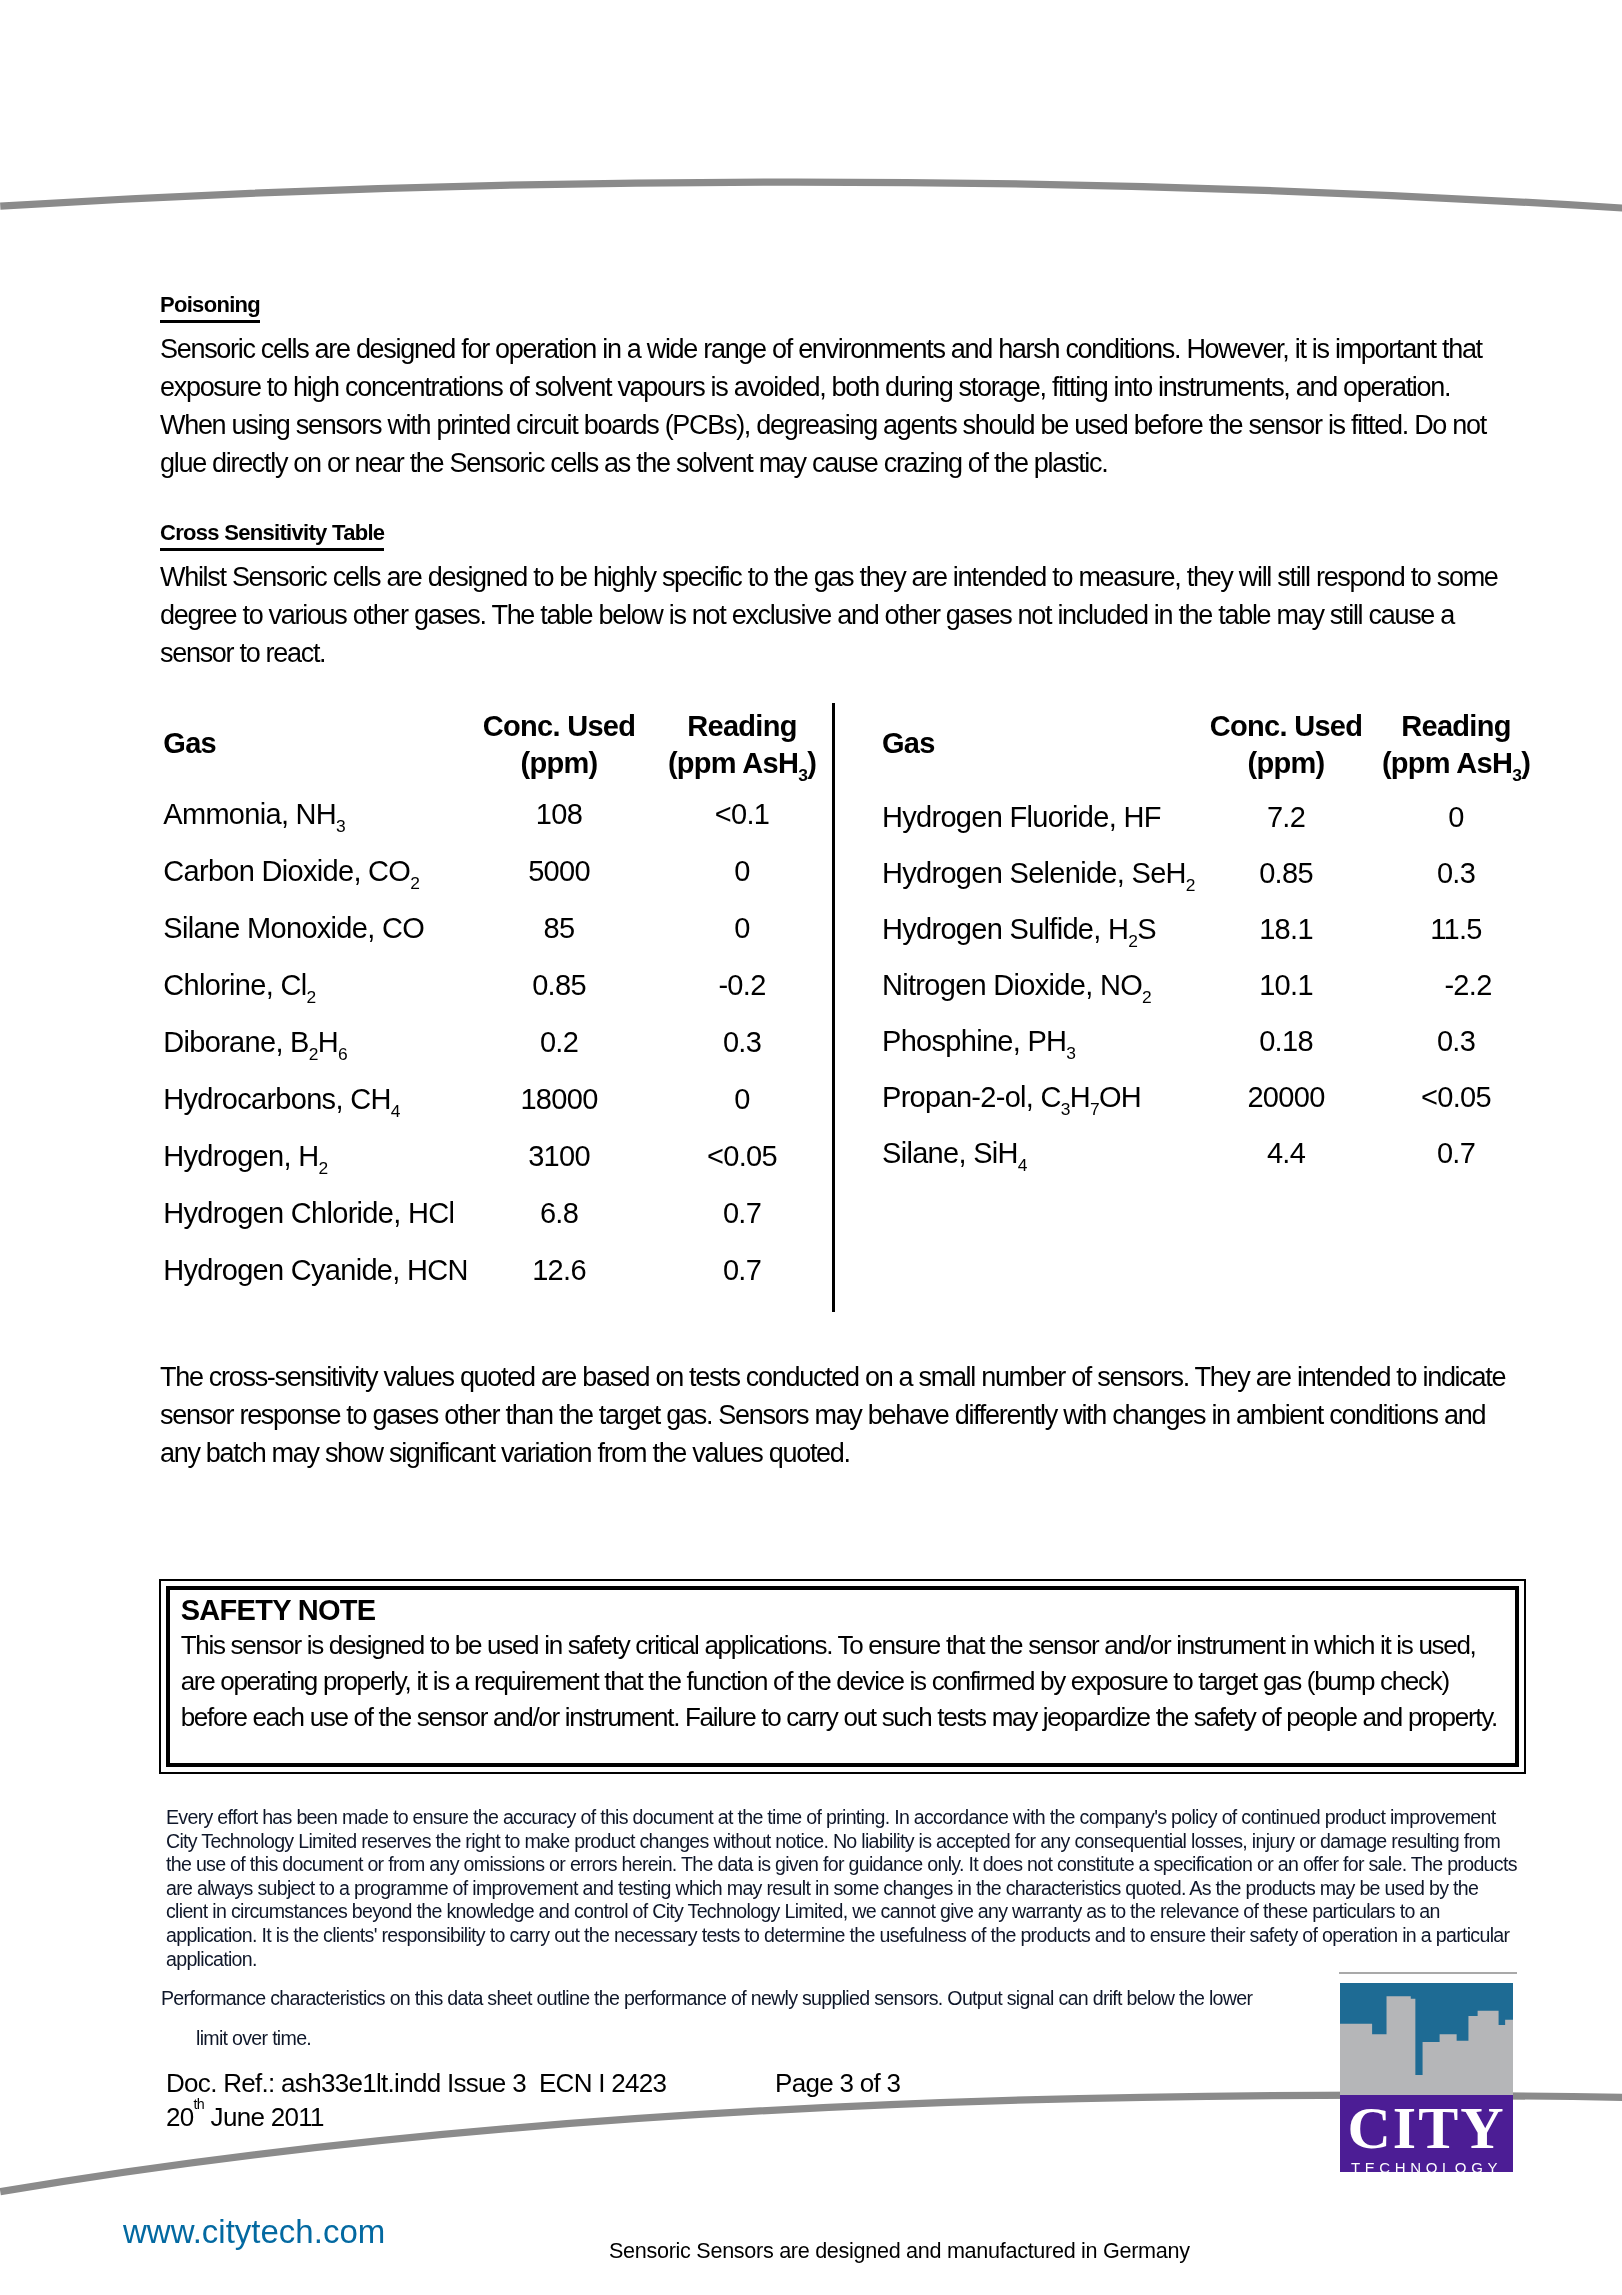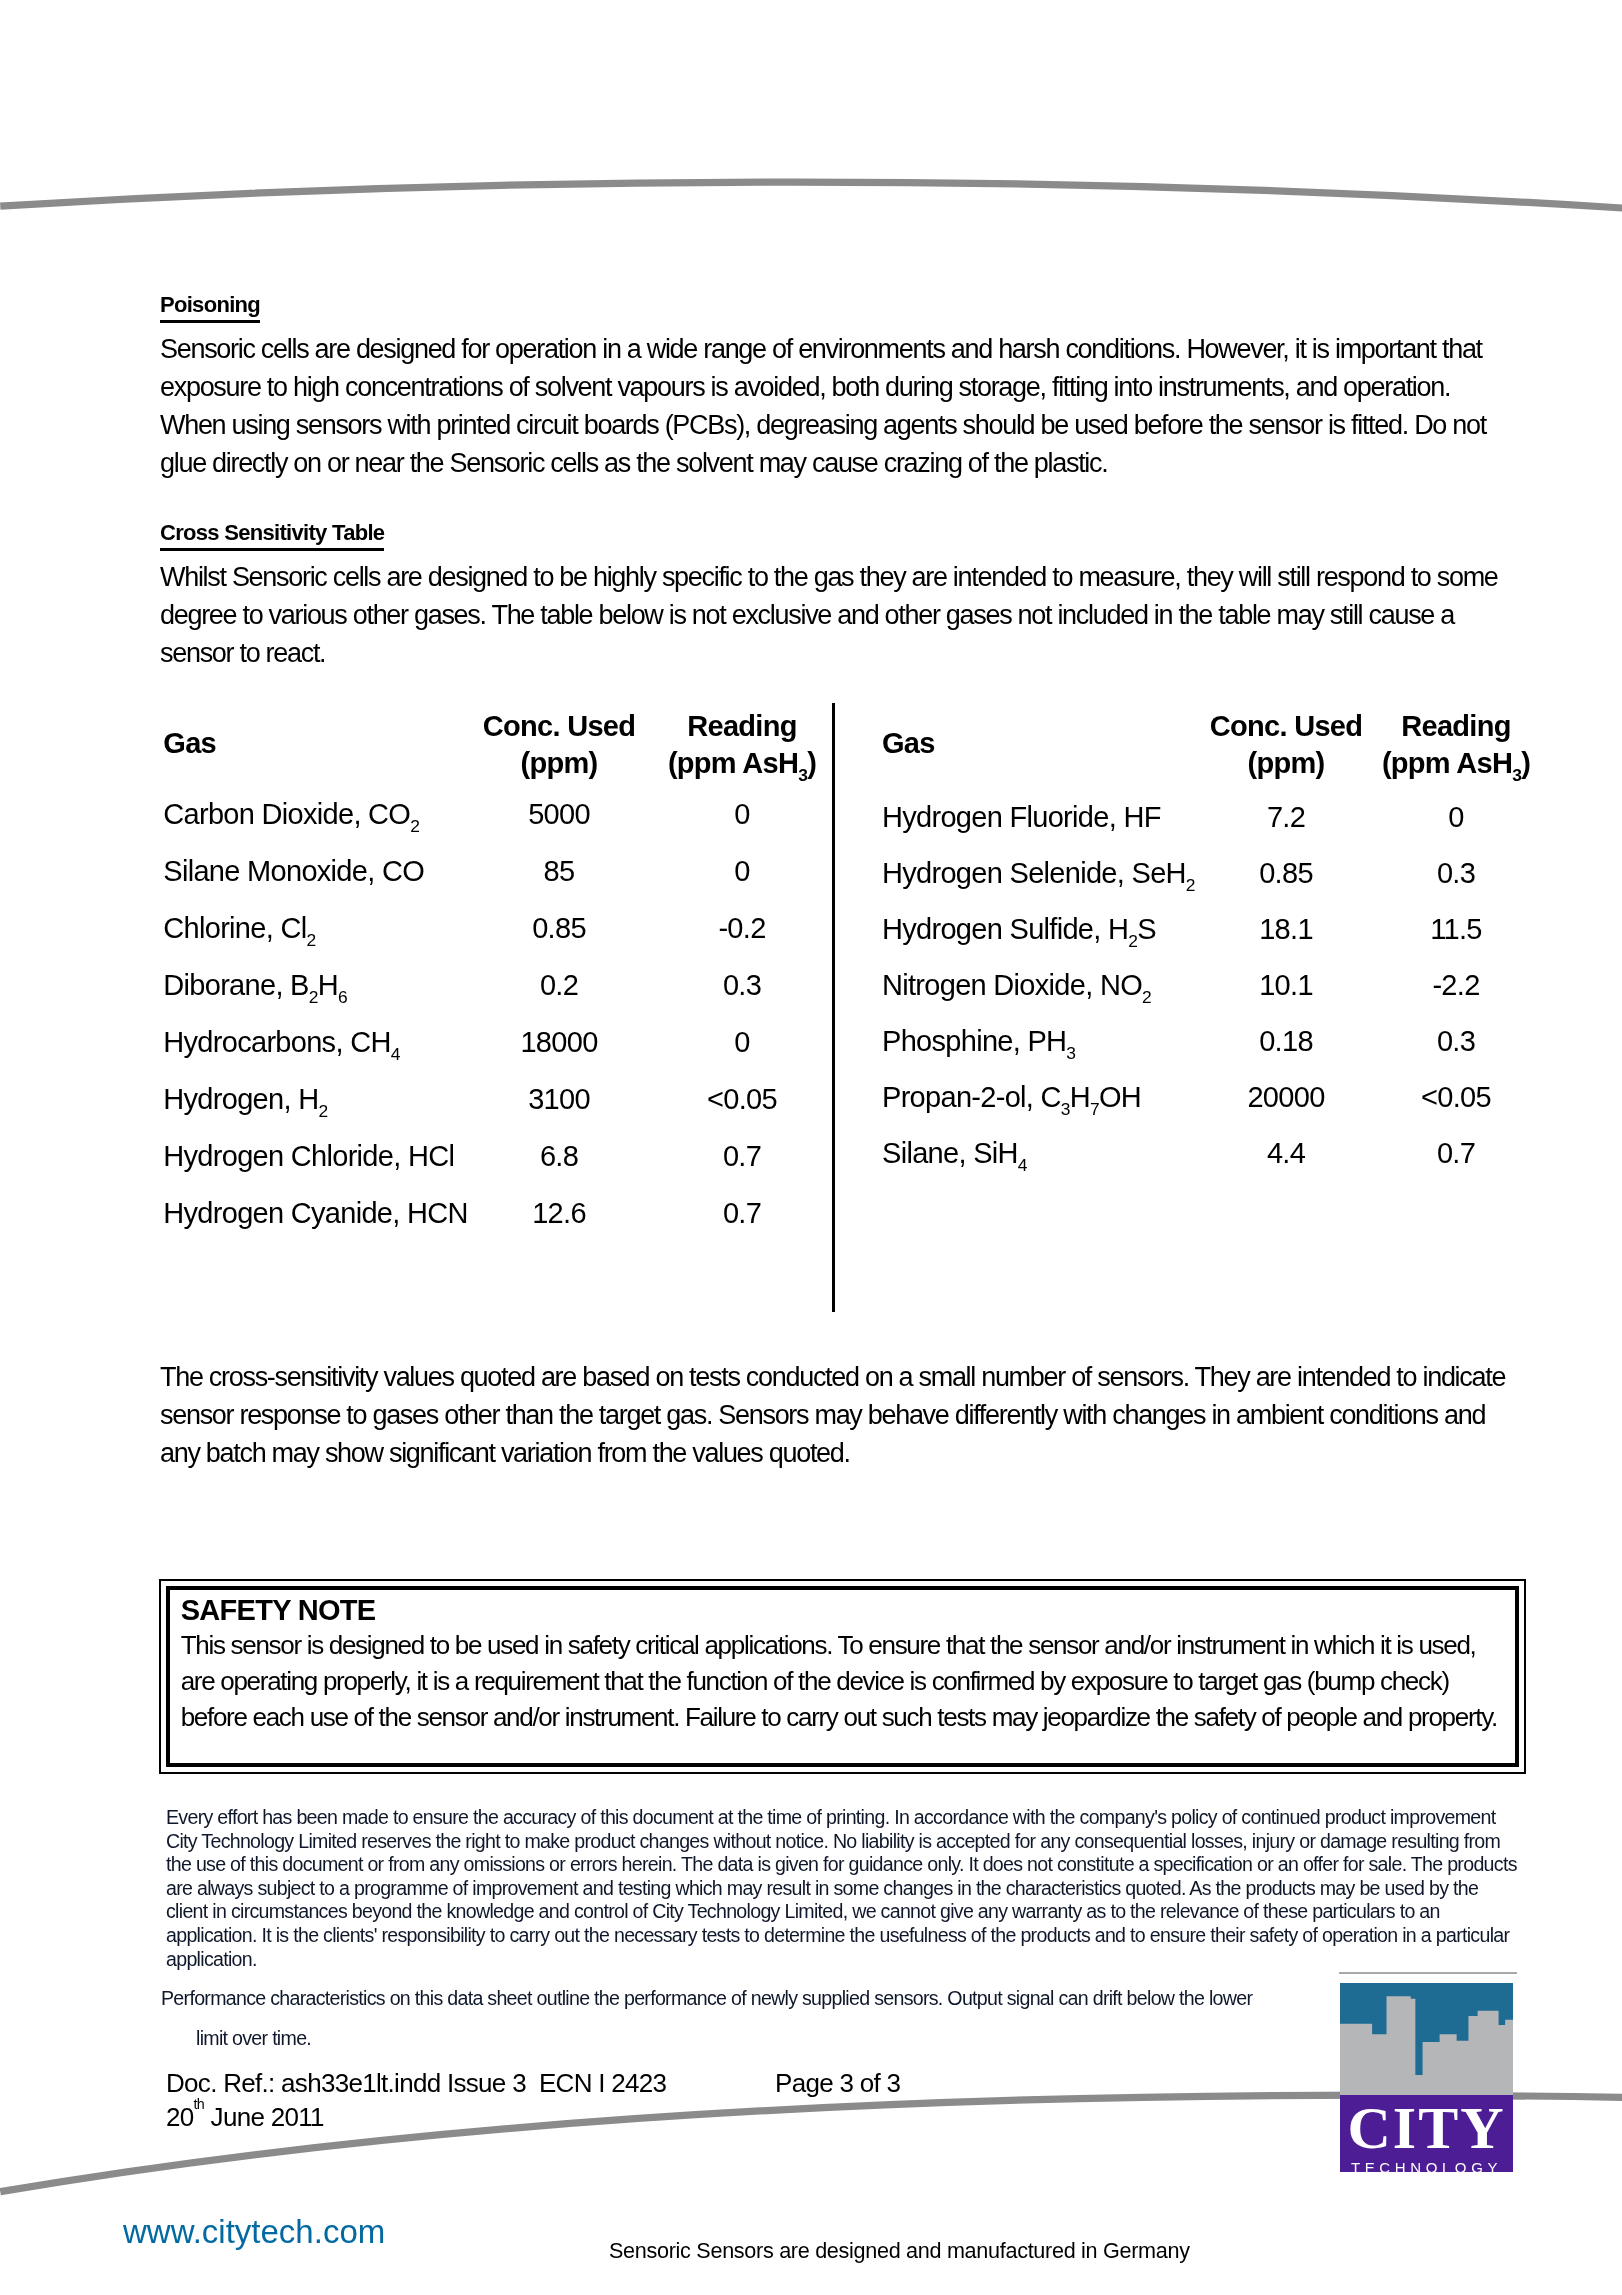--- a/index.html
+++ b/index.html
@@ -82,6 +82,11 @@
     <span class="t-head-label t-head-center" style="left:497px;top:44px;width:170px;"><span>(ppm AsH</span><sub class="chem">3</sub><span>)</span></span>
     <div class="t-rows" id="left-rows" style="left:0;top:95px;width:674px;">
         <div class="t-row" style="height: 57px;">
+          <span class="col gas" style="left: 3.3px;">Ammonia, NH<sub class="chem">3</sub></span>
+          <span class="col conc" style="left: 314px; width: 170px;">108</span>
+          <span class="col read" style="left: 497px; width: 170px;">&lt;0.1</span>
+        </div>
+        <div class="t-row" style="height: 57px;">
           <span class="col gas" style="left: 3.3px;">Carbon Dioxide, CO<sub class="chem">2</sub></span>
           <span class="col conc" style="left: 314px; width: 170px;">5000</span>
           <span class="col read" style="left: 497px; width: 170px;">0</span>

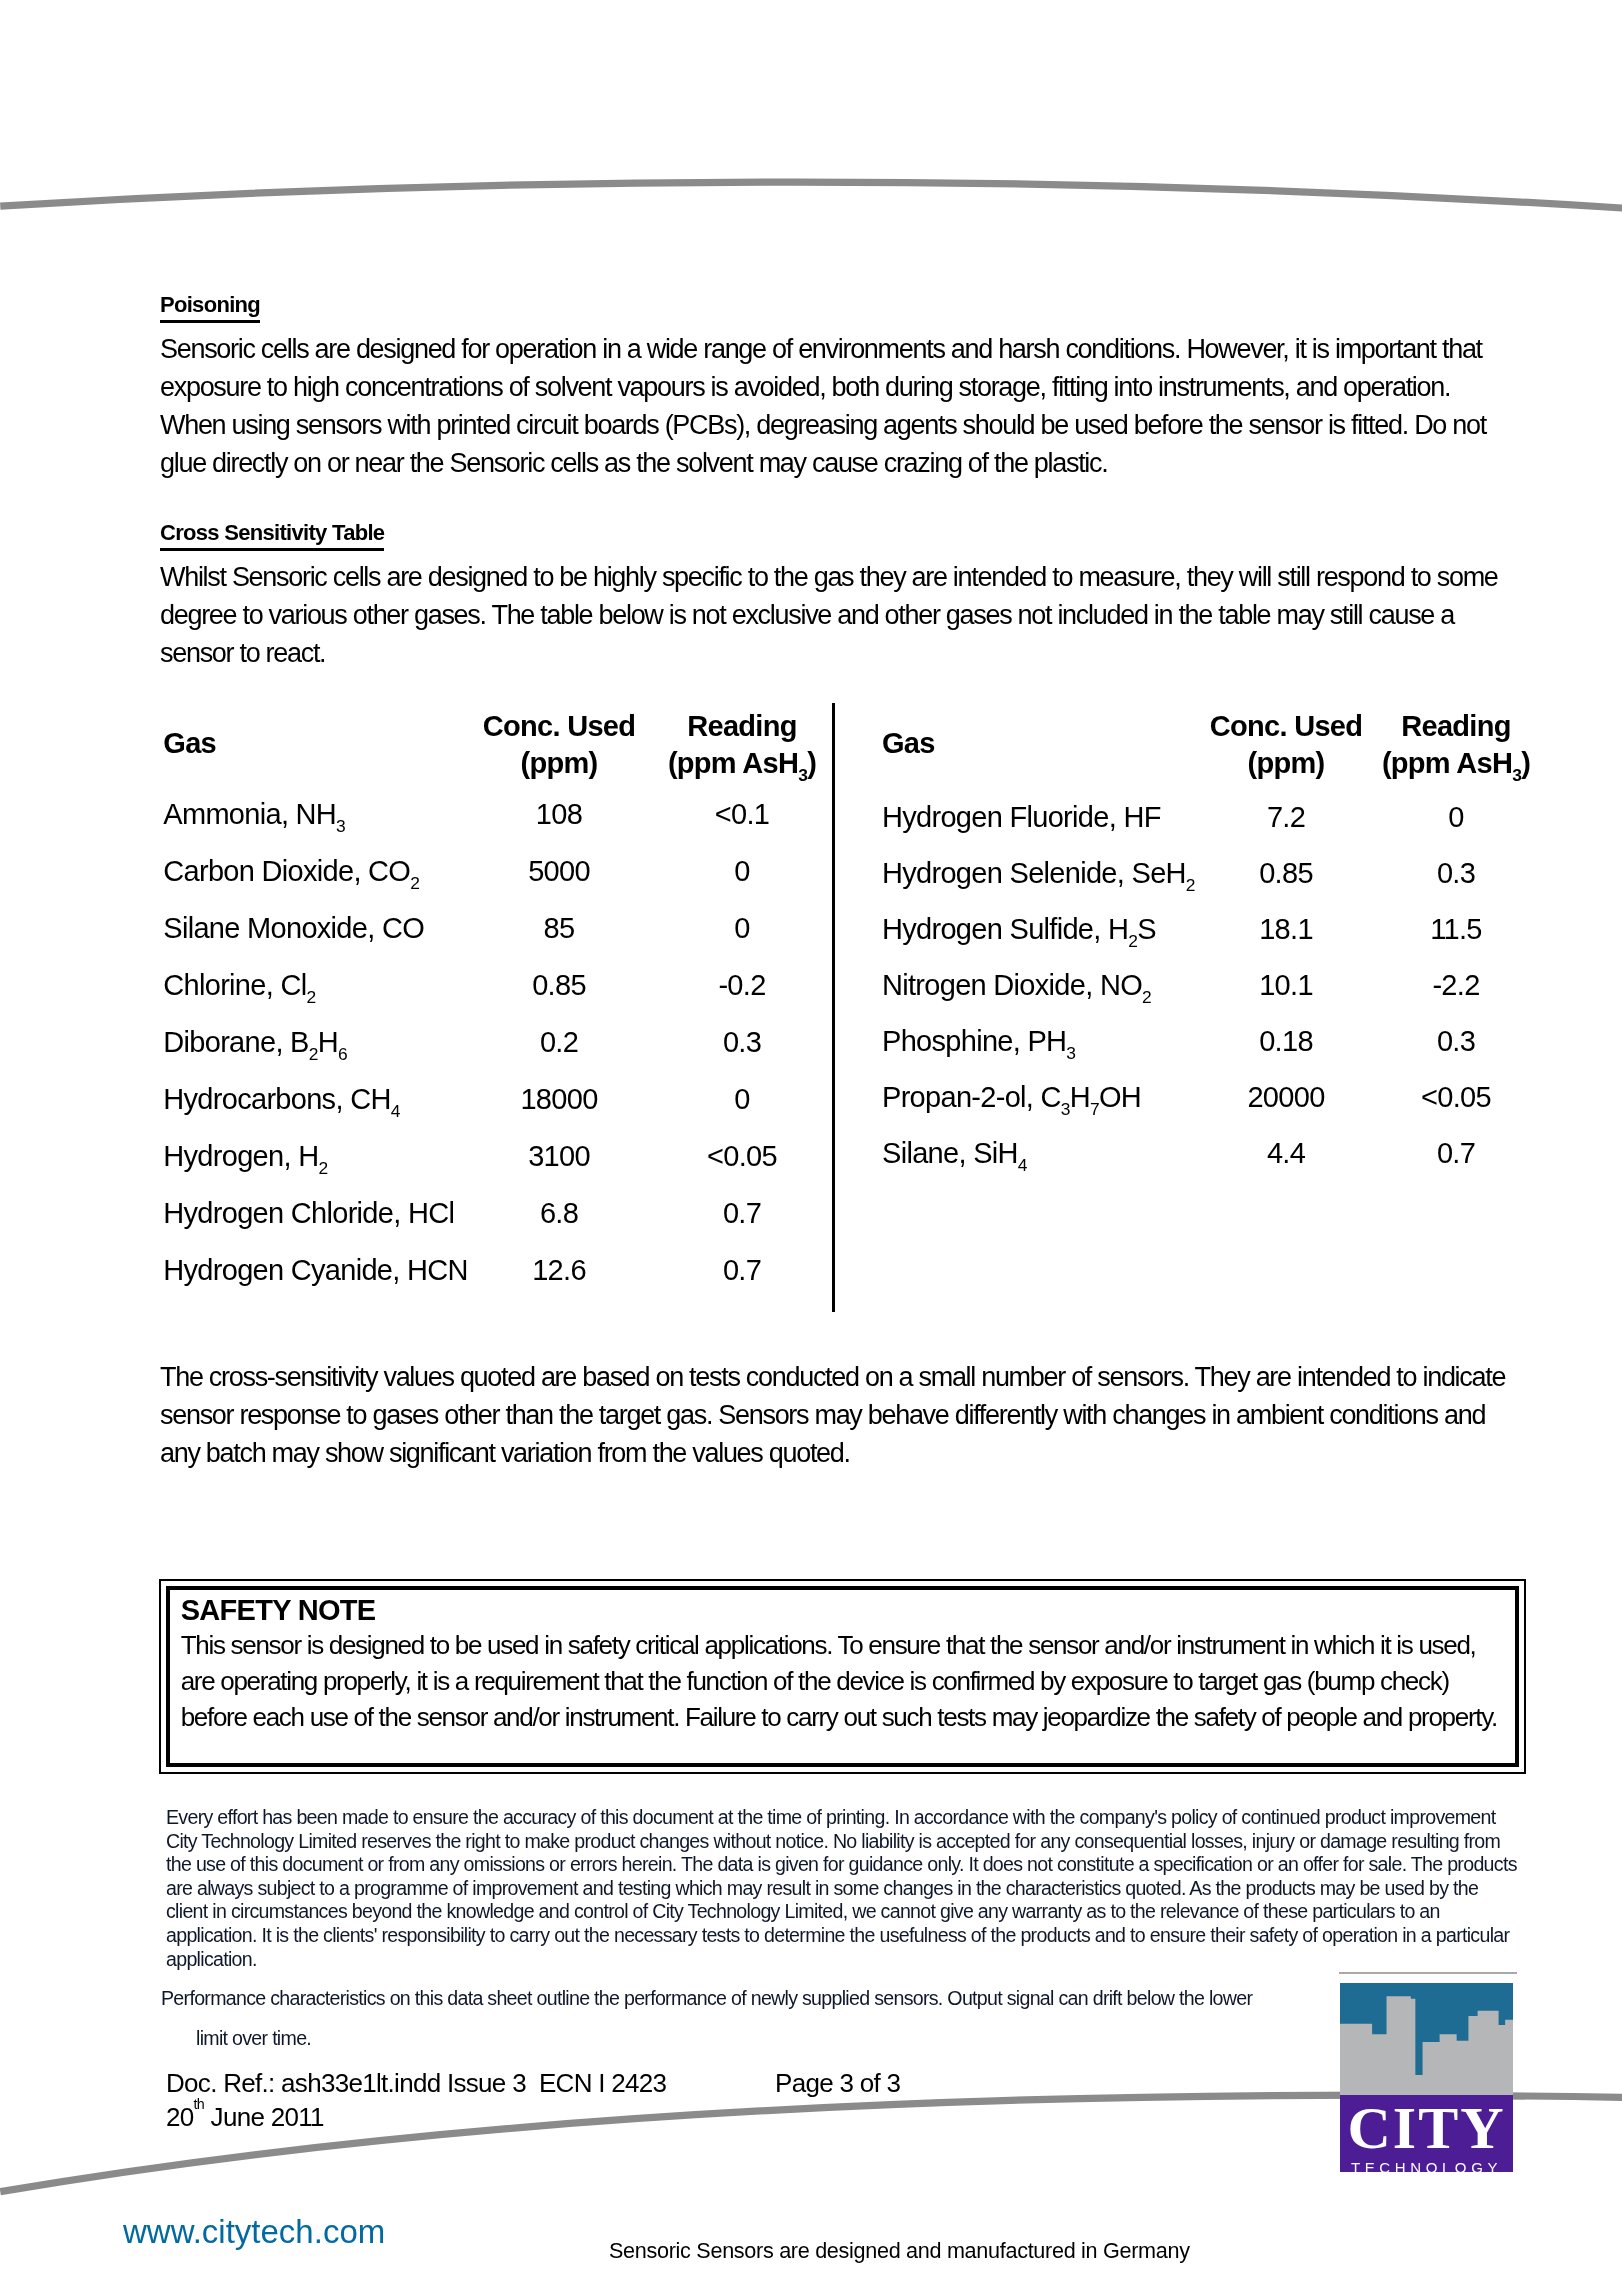--- a/index.html
+++ b/index.html
@@ -156,7 +156,7 @@
         <div class="t-row" style="height: 56px;">
           <span class="col gas" style="left: 31px;">Nitrogen Dioxide, NO<sub class="chem">2</sub></span>
           <span class="col conc" style="left: 350px; width: 170px;">10.1</span>
-          <span class="col read" style="left: 520px; width: 170px;">-2.2</span>
+          <span class="col read" style="left: 532px; width: 170px;">-2.2</span>
         </div>
         <div class="t-row" style="height: 56px;">
           <span class="col gas" style="left: 31px;">Phosphine, PH<sub class="chem">3</sub></span>

